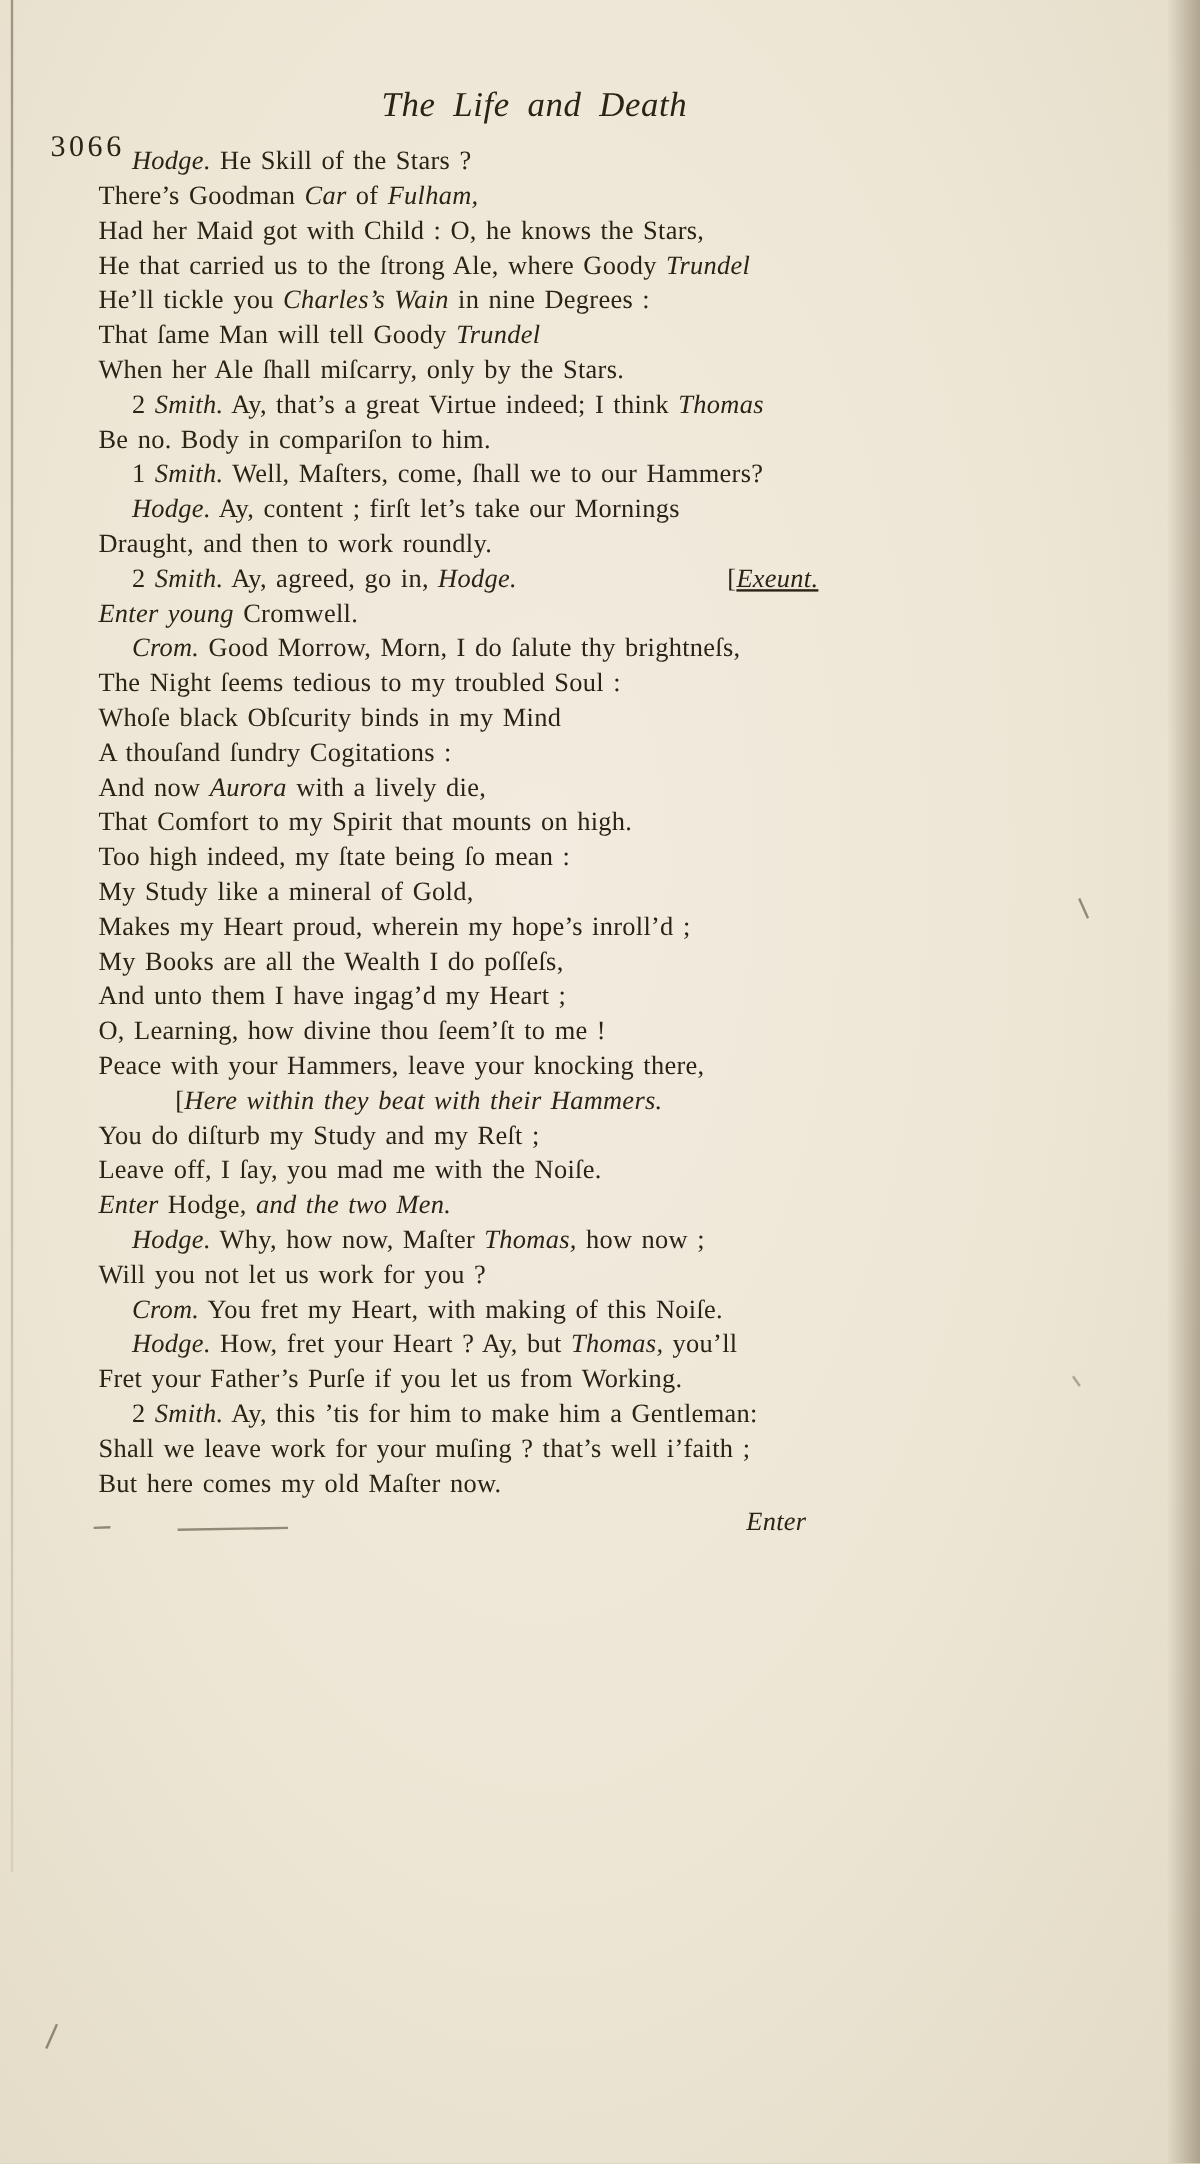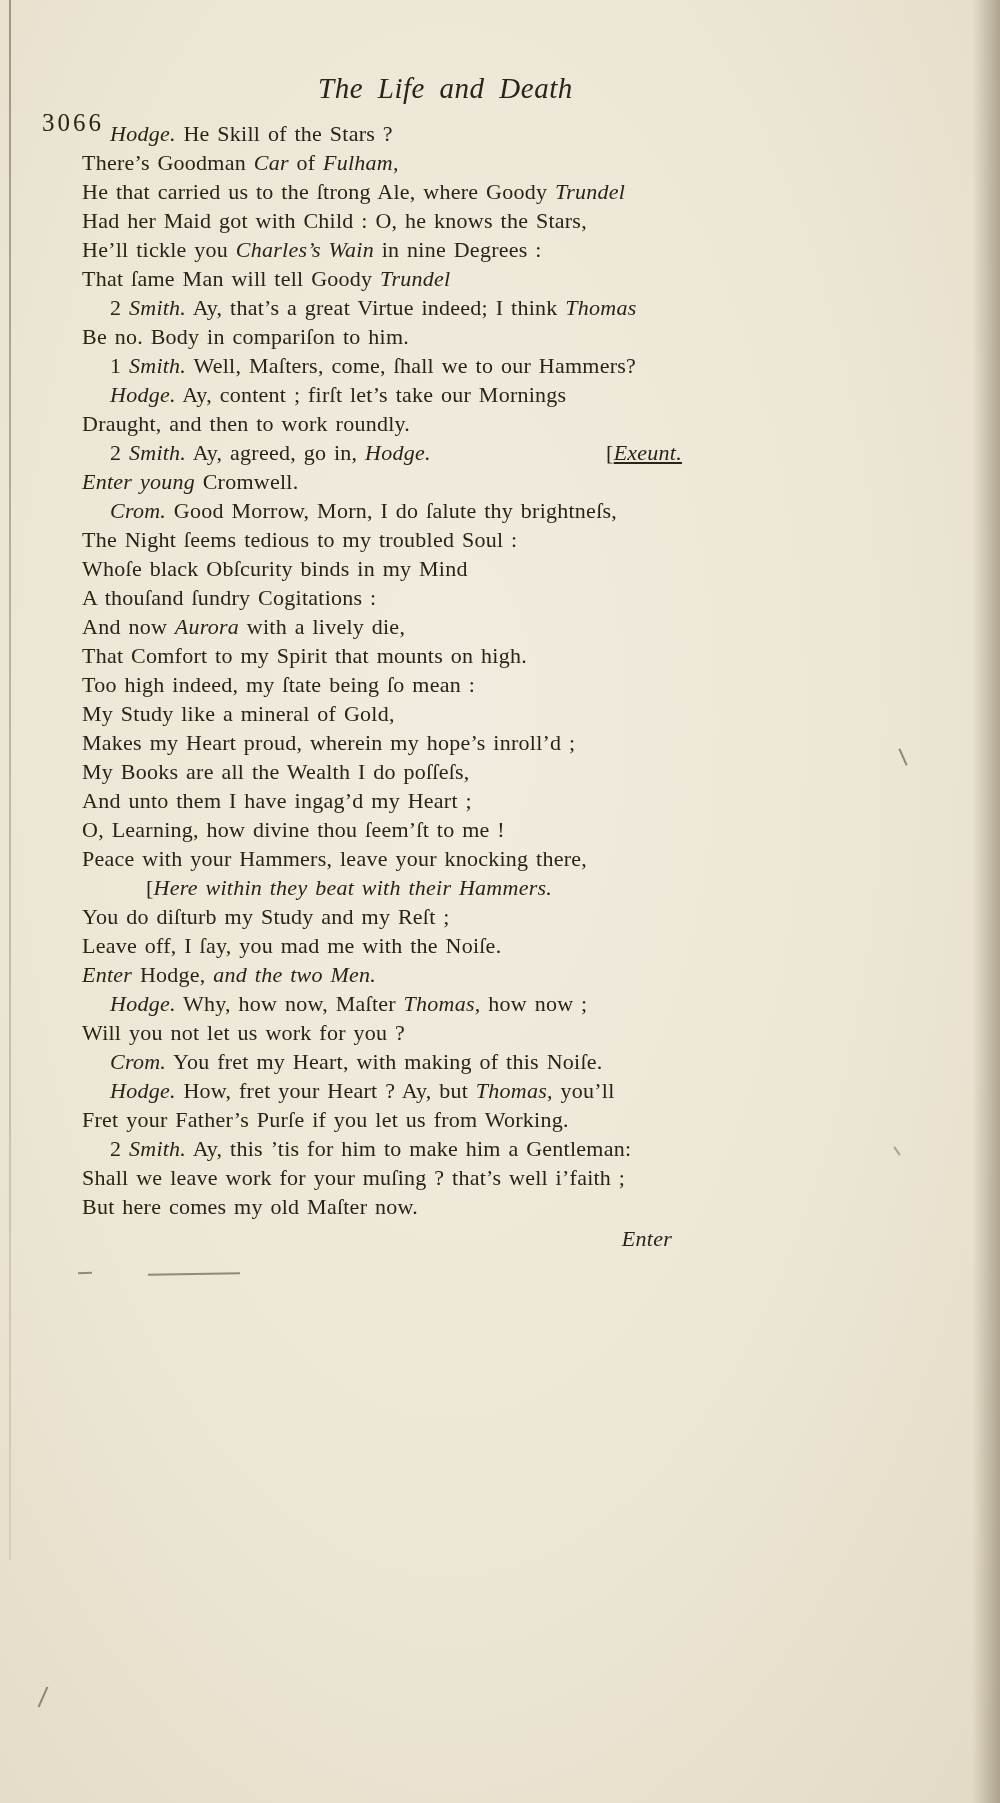--- a/index.html
+++ b/index.html
@@ -59,8 +59,8 @@
   <div class="text-block">
       <div class="line indent"><span class="it">Hodge.</span><span> He Skill of the Stars ?</span></div>
       <div class="line"><span>There’s Goodman </span><span class="it">Car</span><span> of </span><span class="it">Fulham,</span></div>
+      <div class="line"><span>Had her Maid got with Child : O, he knows the Stars,</span></div>
       <div class="line"><span>He that carried us to the ſtrong Ale, where Goody </span><span class="it">Trundel</span></div>
-      <div class="line"><span>Had her Maid got with Child : O, he knows the Stars,</span></div>
       <div class="line"><span>He’ll tickle you </span><span class="it">Charles’s Wain</span><span> in nine Degrees :</span></div>
       <div class="line"><span>That ſame Man will tell Goody </span><span class="it">Trundel</span></div>
       <div class="line indent"><span>2 </span><span class="it">Smith.</span><span> Ay, that’s a great Virtue indeed; I think </span><span class="it">Thomas</span></div>

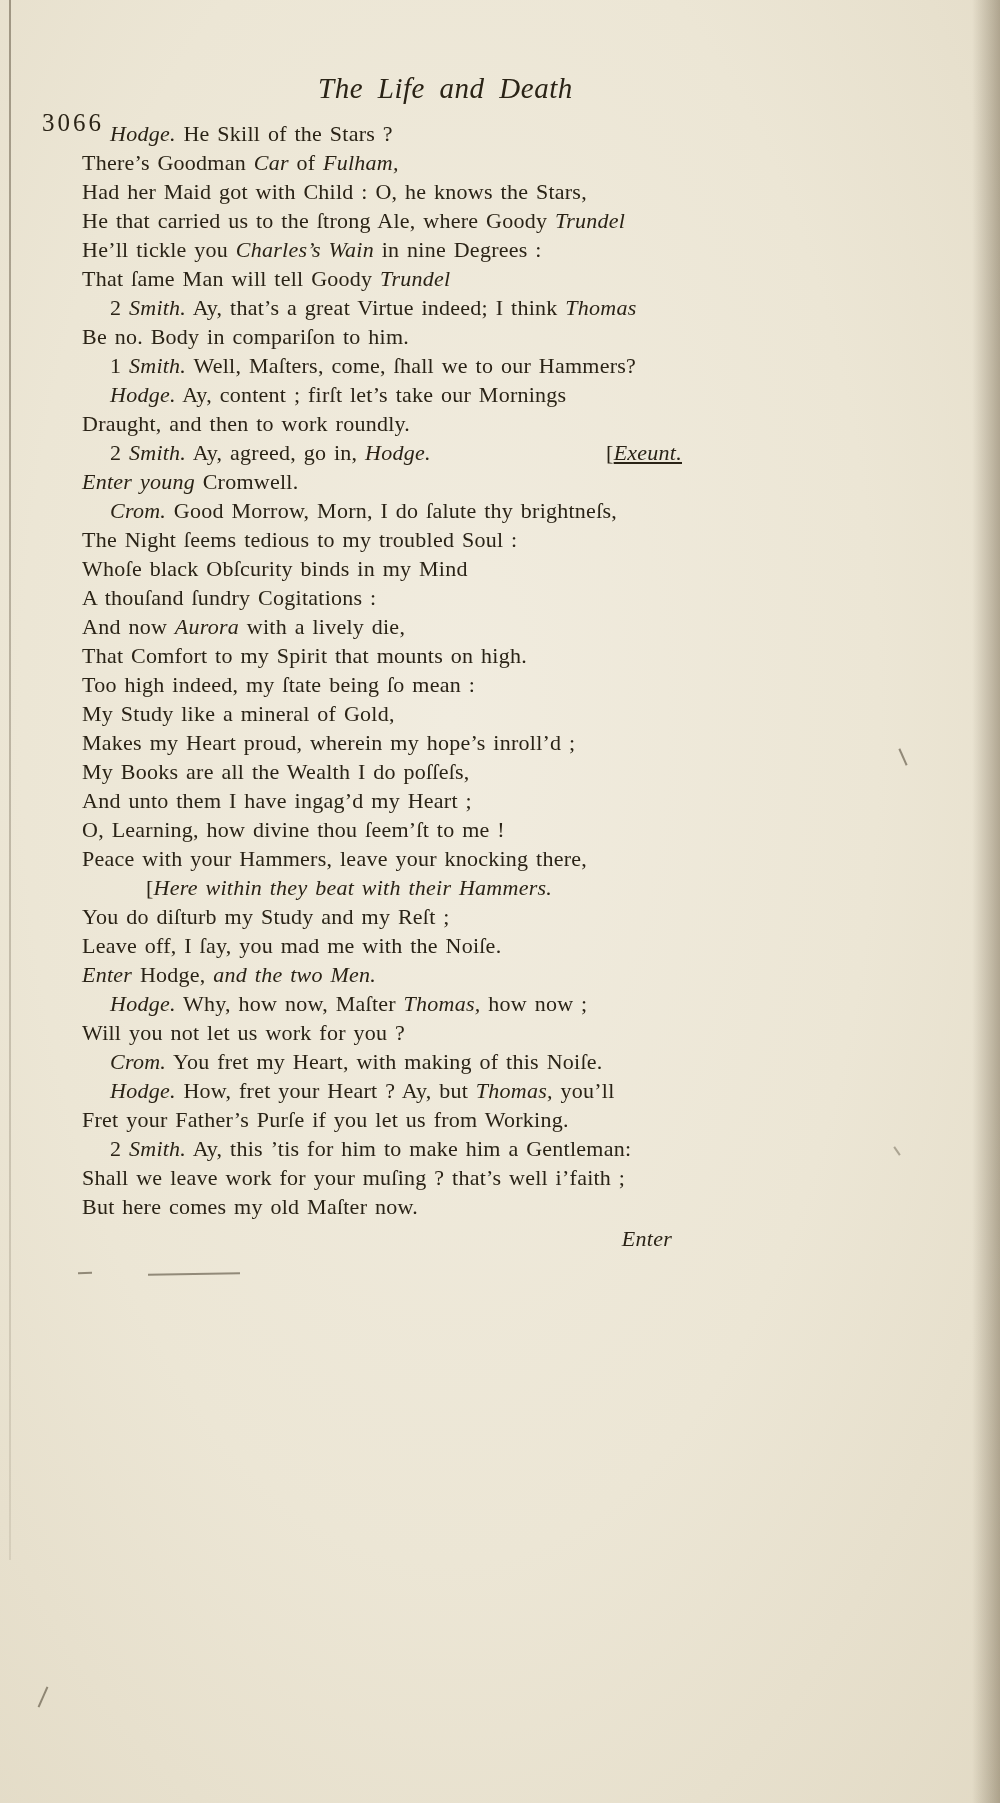--- a/index.html
+++ b/index.html
@@ -63,6 +63,7 @@
       <div class="line"><span>He that carried us to the ſtrong Ale, where Goody </span><span class="it">Trundel</span></div>
       <div class="line"><span>He’ll tickle you </span><span class="it">Charles’s Wain</span><span> in nine Degrees :</span></div>
       <div class="line"><span>That ſame Man will tell Goody </span><span class="it">Trundel</span></div>
+      <div class="line"><span>When her Ale ſhall miſcarry, only by the Stars.</span></div>
       <div class="line indent"><span>2 </span><span class="it">Smith.</span><span> Ay, that’s a great Virtue indeed; I think </span><span class="it">Thomas</span></div>
       <div class="line"><span>Be no. Body in compariſon to him.</span></div>
       <div class="line indent"><span>1 </span><span class="it">Smith.</span><span> Well, Maſters, come, ſhall we to our Hammers?</span></div>

